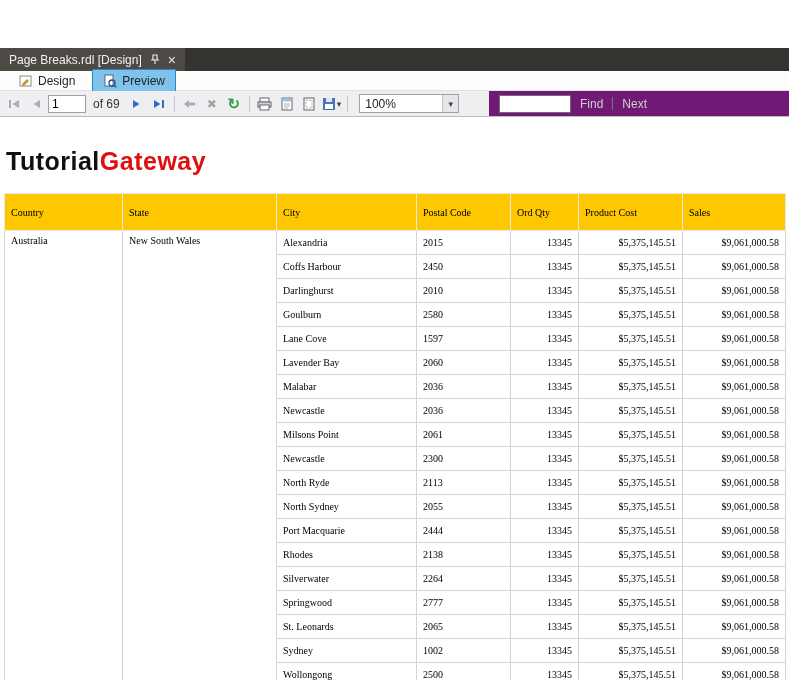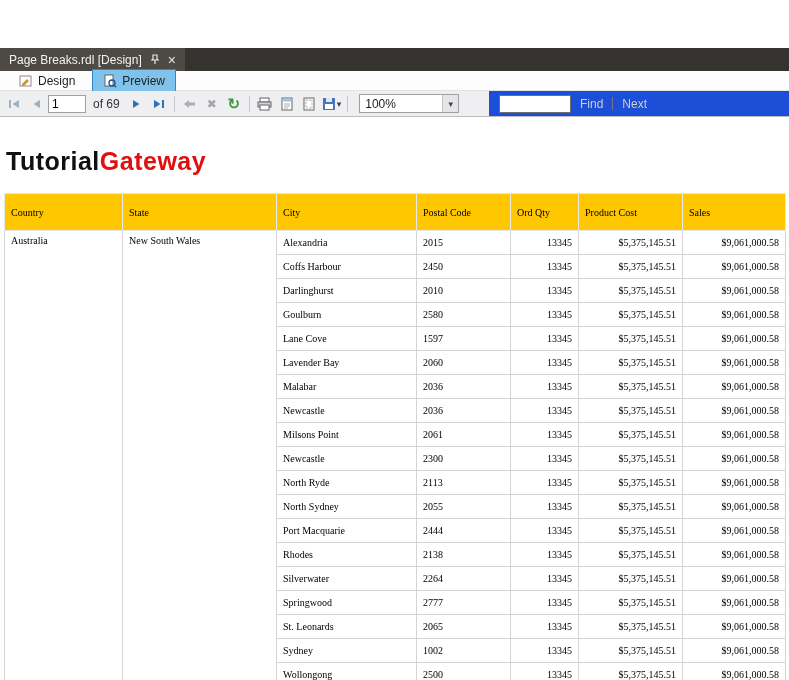--- a/index.html
+++ b/index.html
@@ -25,7 +25,7 @@
   .viewer-toolbar { height: 26px; display: flex; border-bottom: 1px solid #bdbdbd; }
   .tb-left { flex: 0 0 489px; background: #efeff2; display: flex; align-items: center;
     padding: 0 4px; gap: 2px; }
-  .tb-right { flex: 1; background: #1d4ed8; display: flex; align-items: center;
+  .tb-right { flex: 1; background: #701a75; display: flex; align-items: center;
     gap: 9px; padding: 0 10px; }
   .tb-btn { min-width: 20px; height: 20px; display: flex; align-items: center;
     justify-content: center; gap: 1px; border: 1px solid transparent; }

